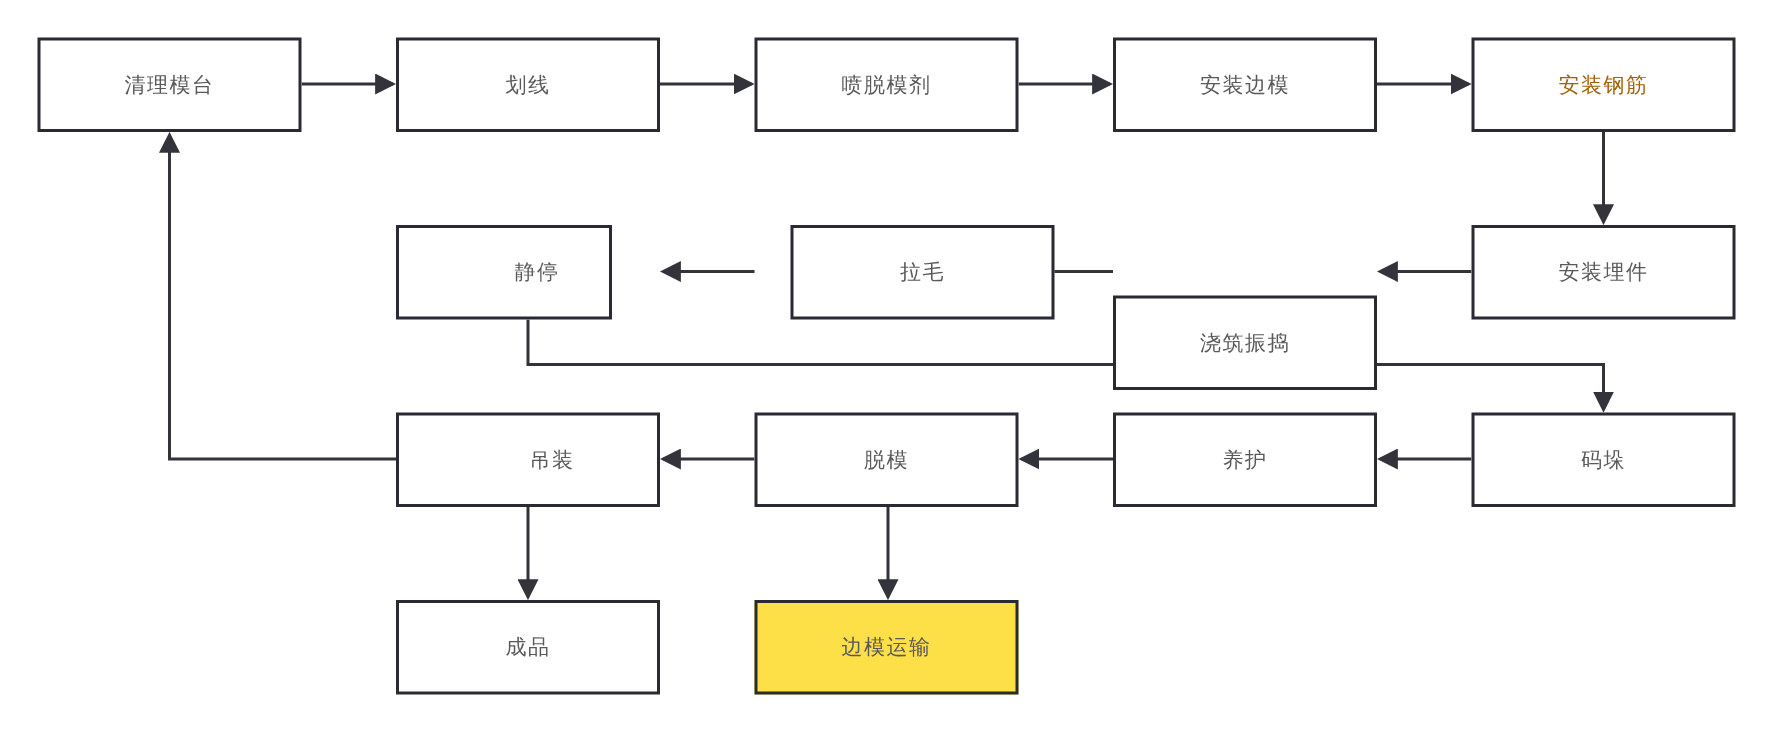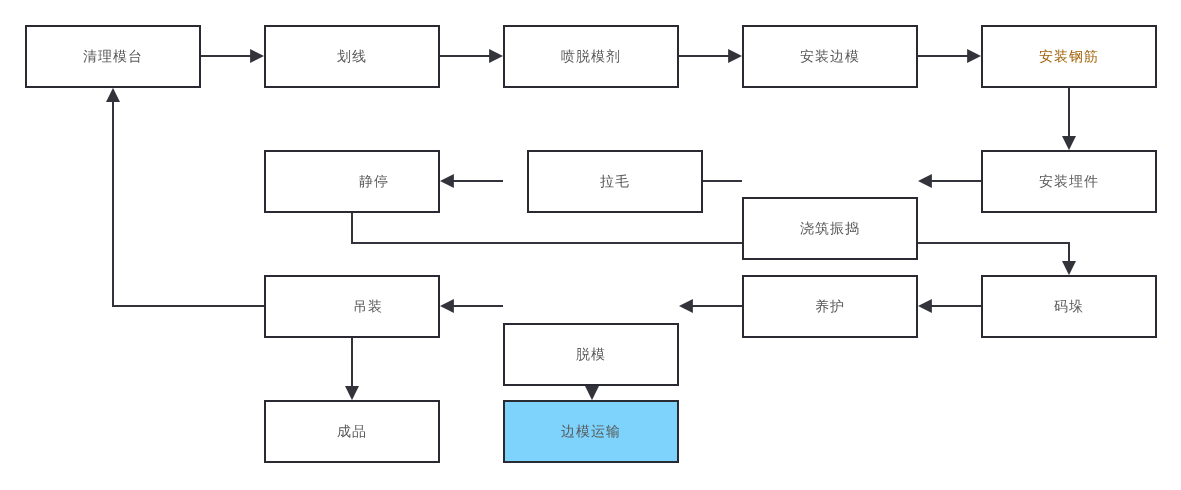--- a/index.html
+++ b/index.html
@@ -92,7 +92,7 @@
     <div class="flow-node" style="left: 503px; top: 150px; width: 176px; height: 63px; border-color: rgb(42, 42, 51); background: rgb(255, 255, 255); color: rgb(89, 89, 89); margin-left: 24px;">
       <span>拉毛</span>
     </div>
-    <div class="flow-node" style="left: 264px; top: 150px; width: 176px; height: 63px; border-color: rgb(42, 42, 51); background: rgb(255, 255, 255); color: rgb(89, 89, 89); padding-left: 44px;">
+    <div class="flow-node" style="left: 264px; top: 150px; width: 144px; height: 63px; border-color: rgb(42, 42, 51); background: rgb(255, 255, 255); color: rgb(89, 89, 89); padding-left: 44px;">
       <span>静停</span>
     </div>
     <div class="flow-node" style="left: 981px; top: 275px; width: 176px; height: 63px; border-color: rgb(42, 42, 51); background: rgb(255, 255, 255); color: rgb(89, 89, 89);">

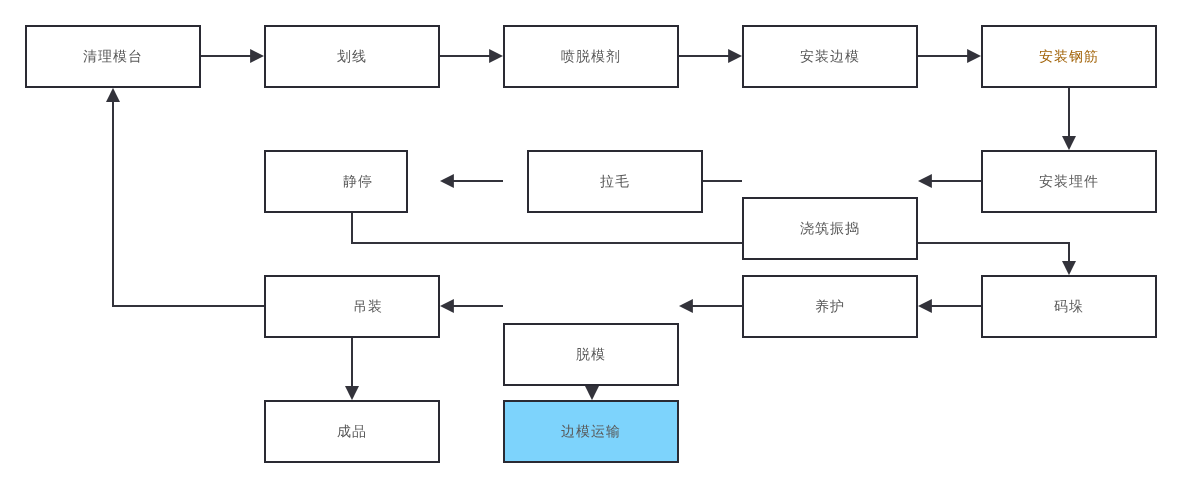--- a/index.html
+++ b/index.html
@@ -101,7 +101,7 @@
     <div class="flow-node" style="left: 742px; top: 275px; width: 176px; height: 63px; border-color: rgb(42, 42, 51); background: rgb(255, 255, 255); color: rgb(89, 89, 89);">
       <span>养护</span>
     </div>
-    <div class="flow-node" style="left: 503px; top: 275px; width: 176px; height: 63px; border-color: rgb(42, 42, 51); background: rgb(255, 255, 255); color: rgb(89, 89, 89); margin-top: 48px;">
+    <div class="flow-node" style="left: 503px; top: 275px; width: 176px; height: 63px; border-color: rgb(42, 42, 51); background: rgb(255, 255, 255); color: rgb(89, 89, 89);">
       <span>脱模</span>
     </div>
     <div class="flow-node" style="left: 264px; top: 275px; width: 176px; height: 63px; border-color: rgb(42, 42, 51); background: rgb(255, 255, 255); color: rgb(89, 89, 89); padding-left: 32px;">

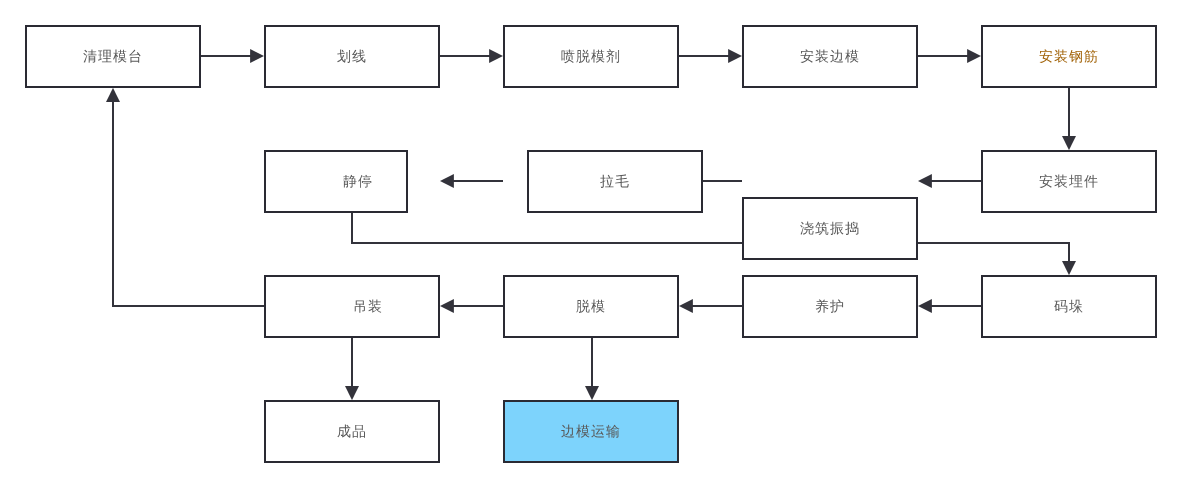--- a/index.html
+++ b/index.html
@@ -110,7 +110,7 @@
     <div class="flow-node" style="left: 264px; top: 400px; width: 176px; height: 63px; border-color: rgb(42, 42, 51); background: rgb(255, 255, 255); color: rgb(89, 89, 89);">
       <span>成品</span>
     </div>
-    <div class="flow-node" style="left: 503px; top: 400px; width: 176px; height: 63px; border-color: rgb(42, 42, 51); background: #7dd3fc; color: rgb(89, 89, 89);">
+    <div class="flow-node" style="left: 503px; top: 400px; width: 176px; height: 63px; border-color: rgb(42, 42, 51); background: #fde047; color: rgb(89, 89, 89);">
       <span>边模运输</span>
     </div>
   </div>

